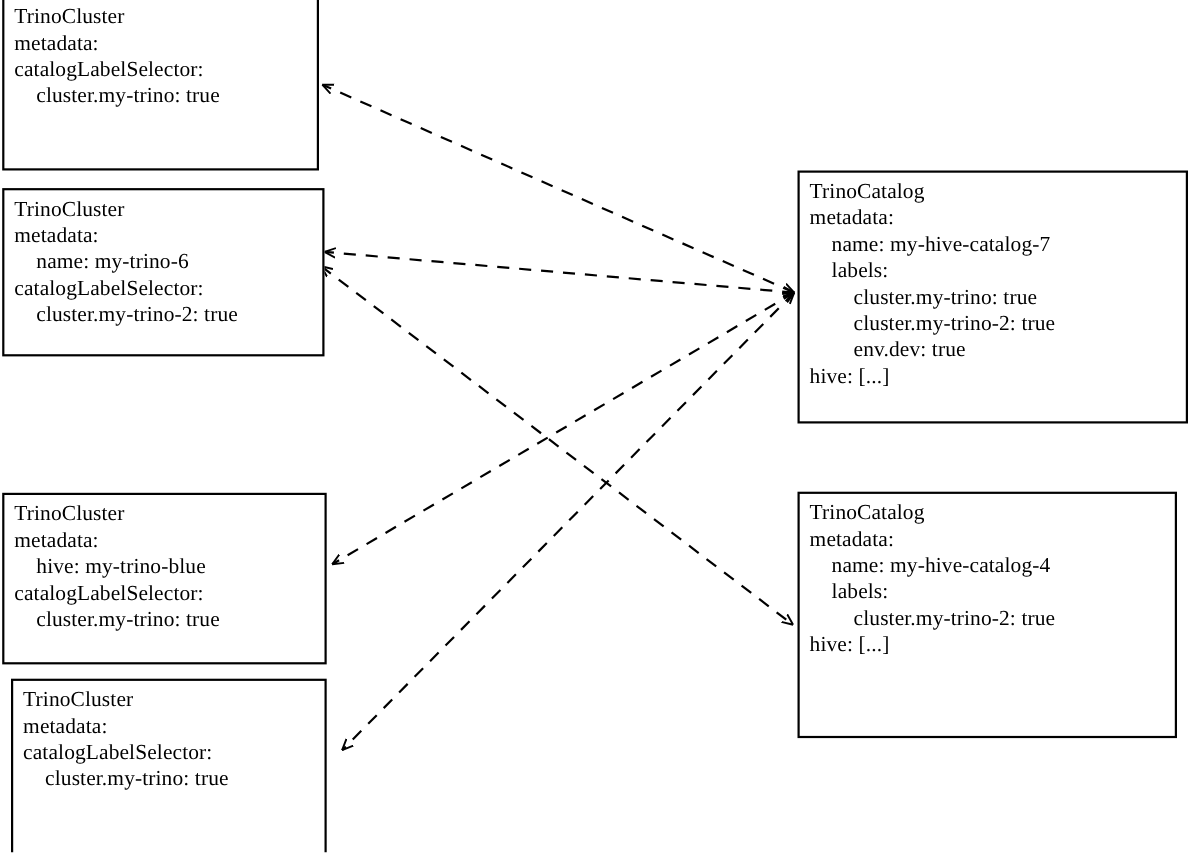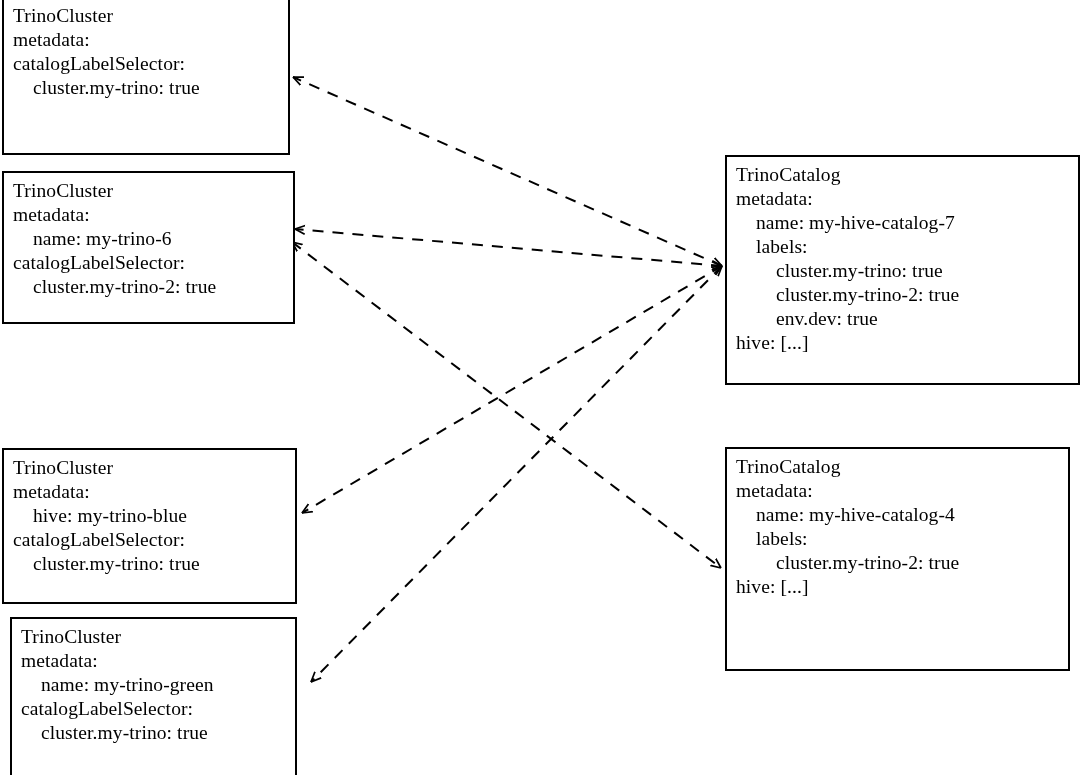--- a/index.html
+++ b/index.html
@@ -90,7 +90,6 @@
   <div class="node" style="left:10px; top:617px; width:287px; height:162px;">
     <div class="line">TrinoCluster</div>
     <div class="line">metadata:</div>
-    <div class="line ind1">name: my-trino-green</div>
     <div class="line">catalogLabelSelector:</div>
     <div class="line ind1">cluster.my-trino: true</div>
   </div>

